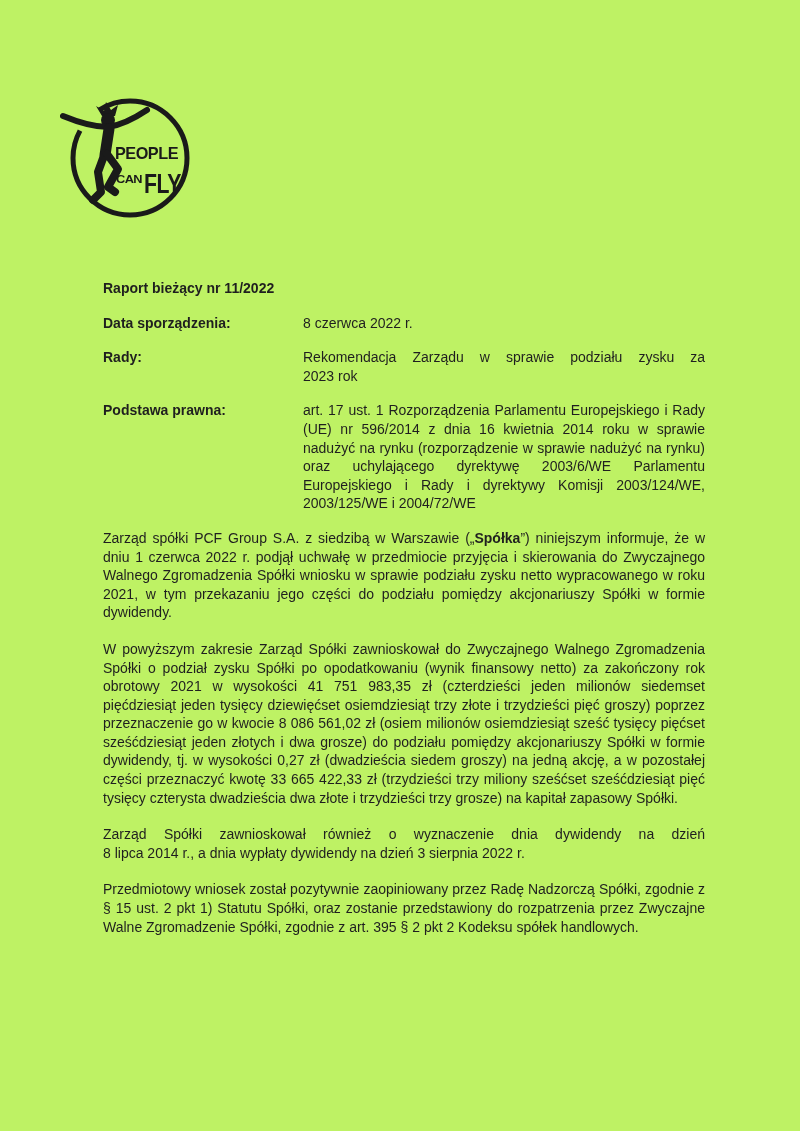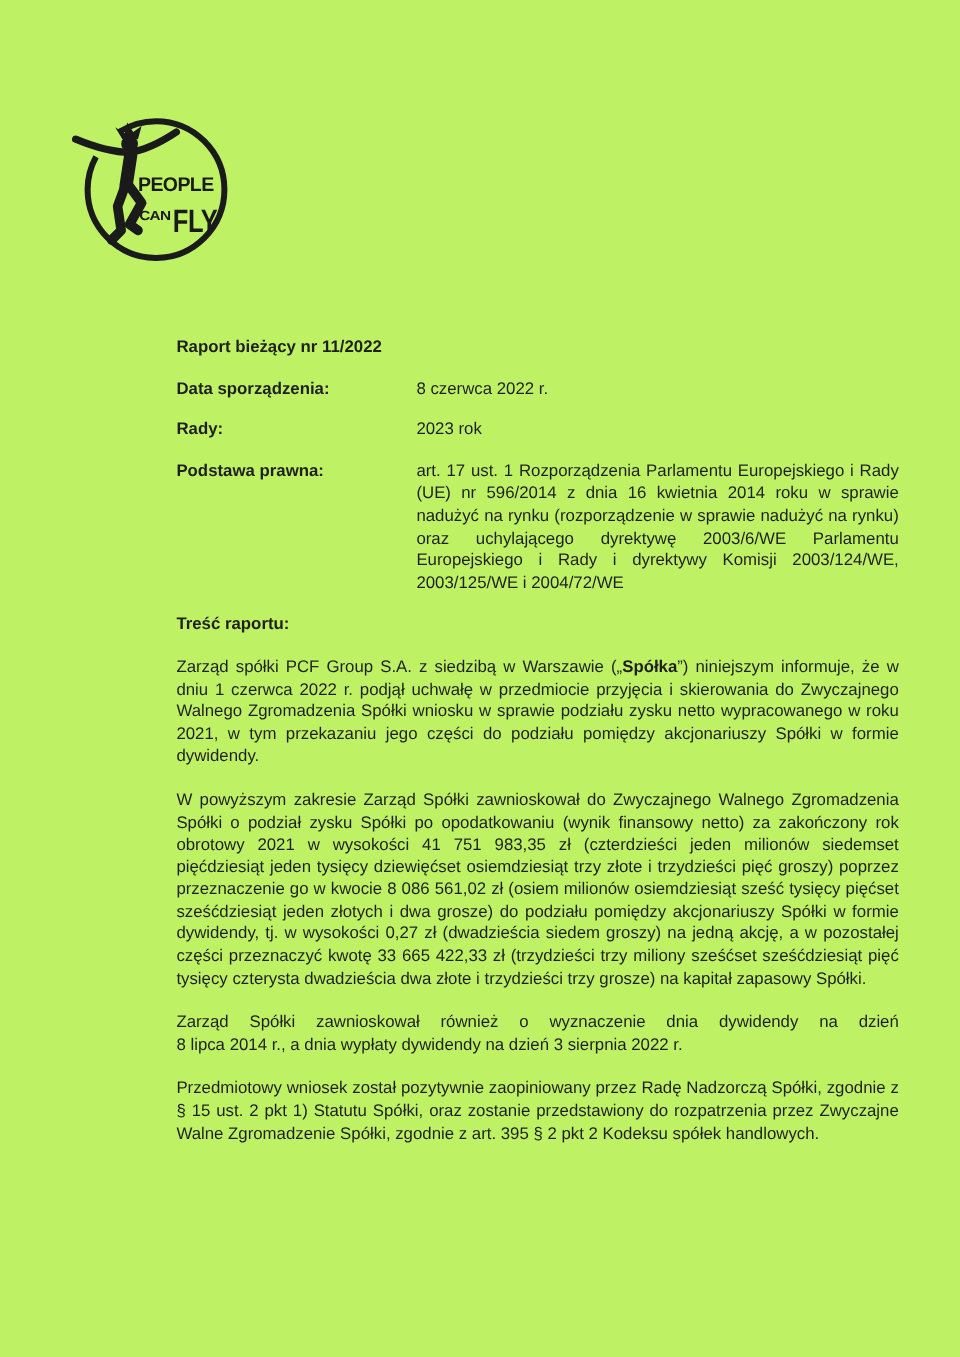--- a/index.html
+++ b/index.html
@@ -47,7 +47,6 @@
     width: 602px;
     font-size: 14px;
     line-height: 18.6px;
-    margin-left: 44px;
   }
   .doc-title {
     font-weight: bold;

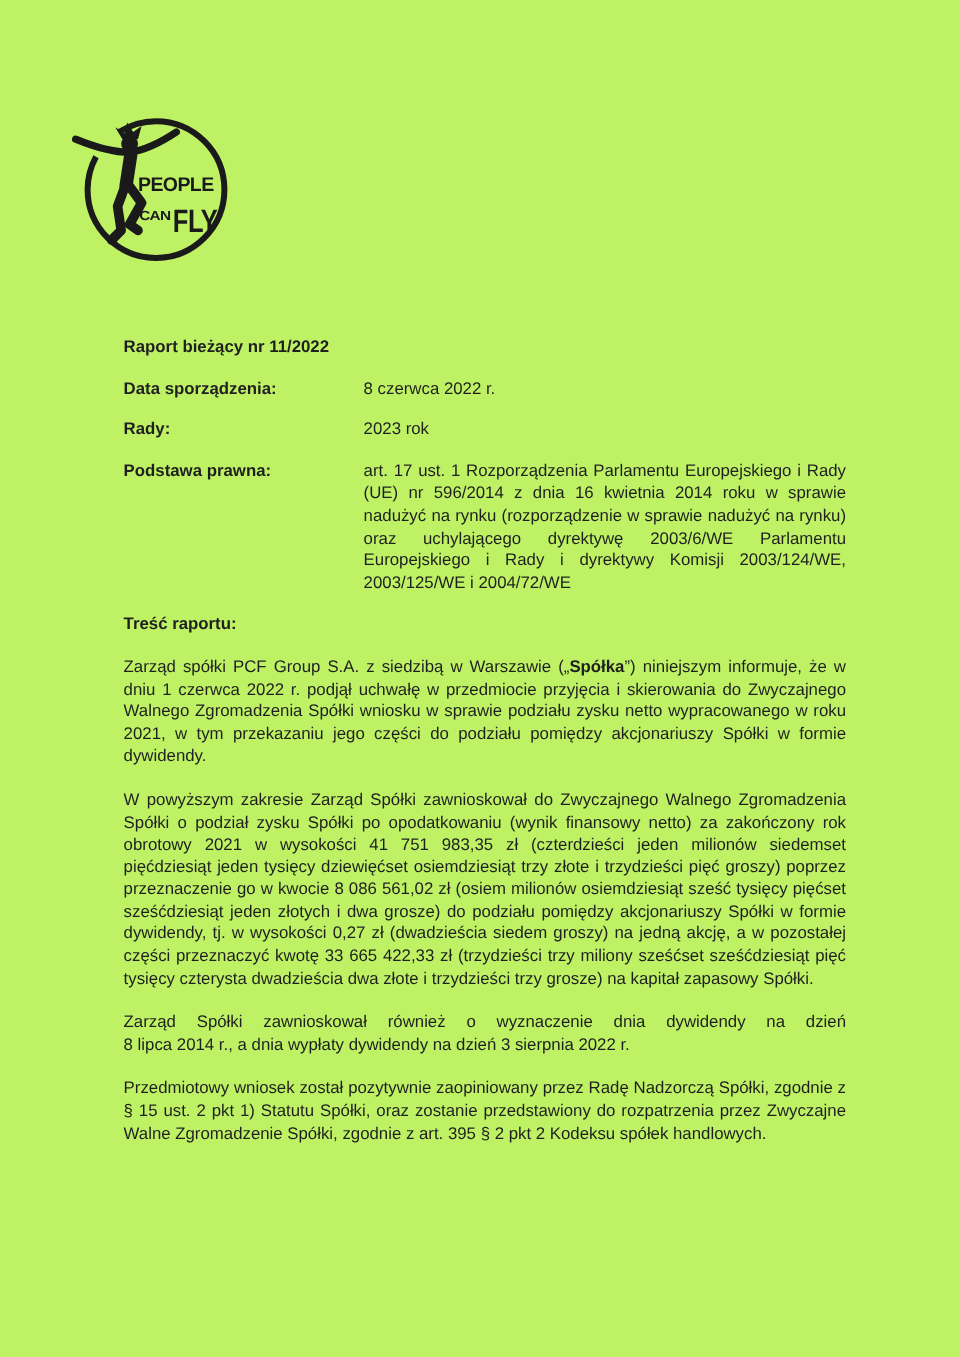--- a/index.html
+++ b/index.html
@@ -119,6 +119,7 @@
     <div class="field-row">
       <span class="field-label">Rady:</span>
       <span class="field-value">
+        <span class="line-fill">Rekomendacja Zarządu w sprawie podziału zysku za</span>
         <span class="line-rest">2023 rok</span>
       </span>
     </div>

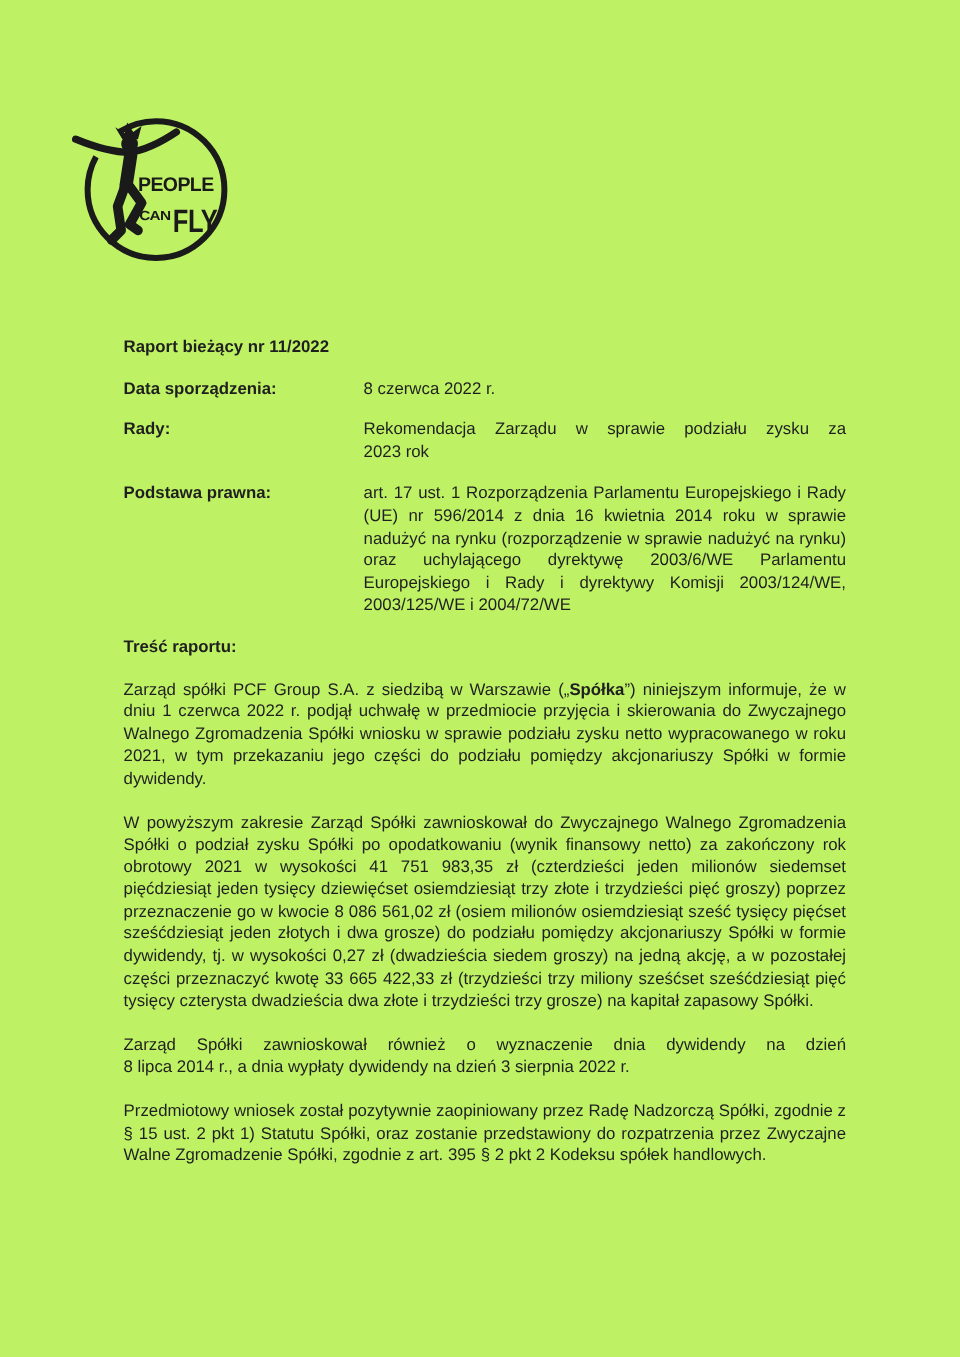--- a/index.html
+++ b/index.html
@@ -129,7 +129,6 @@
       <span class="field-value">art. 17 ust. 1 Rozporządzenia Parlamentu Europejskiego i Rady (UE) nr 596/2014 z dnia 16 kwietnia 2014 roku w sprawie nadużyć na rynku (rozporządzenie w sprawie nadużyć na rynku) oraz uchylającego dyrektywę 2003/6/WE Parlamentu Europejskiego i Rady i dyrektywy Komisji 2003/124/WE, 2003/125/WE i 2004/72/WE</span>
     </div>
 
-    <p class="section-heading">Treść raportu:</p>
 
     <p class="body-par"><span>Zarząd spółki PCF Group S.A. z siedzibą w Warszawie („</span><strong>Spółka</strong><span>”) niniejszym informuje, że w dniu 1 czerwca 2022 r. podjął uchwałę w przedmiocie przyjęcia i skierowania do Zwyczajnego Walnego Zgromadzenia Spółki wniosku w sprawie podziału zysku netto wypracowanego w roku 2021, w tym przekazaniu jego części do podziału pomiędzy akcjonariuszy Spółki w formie dywidendy.</span></p>
 

